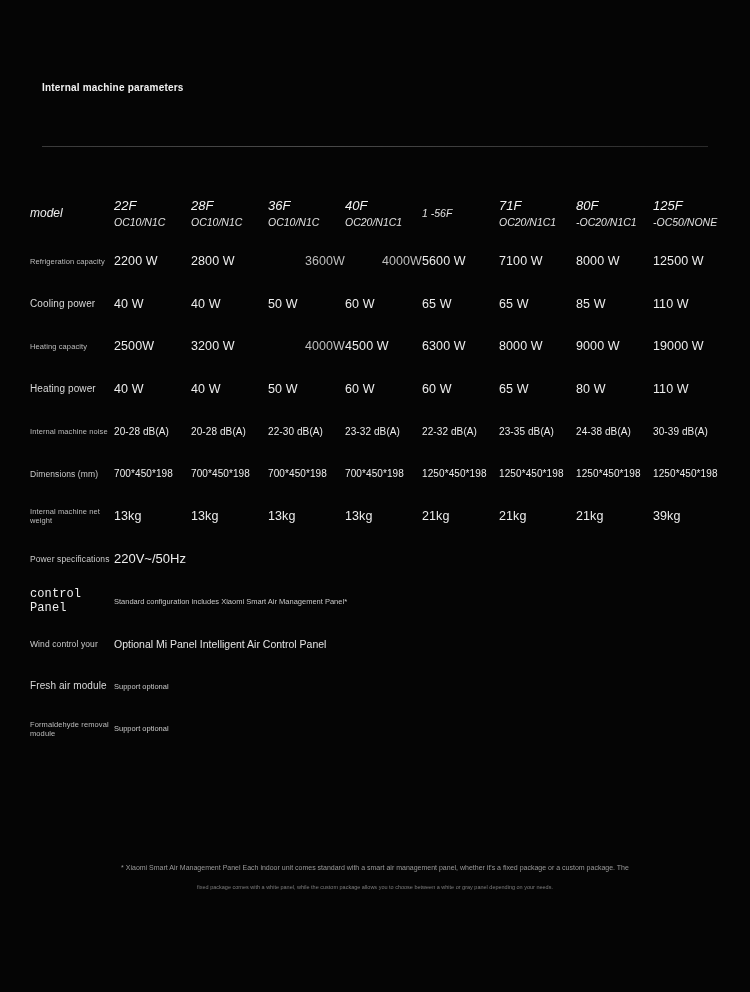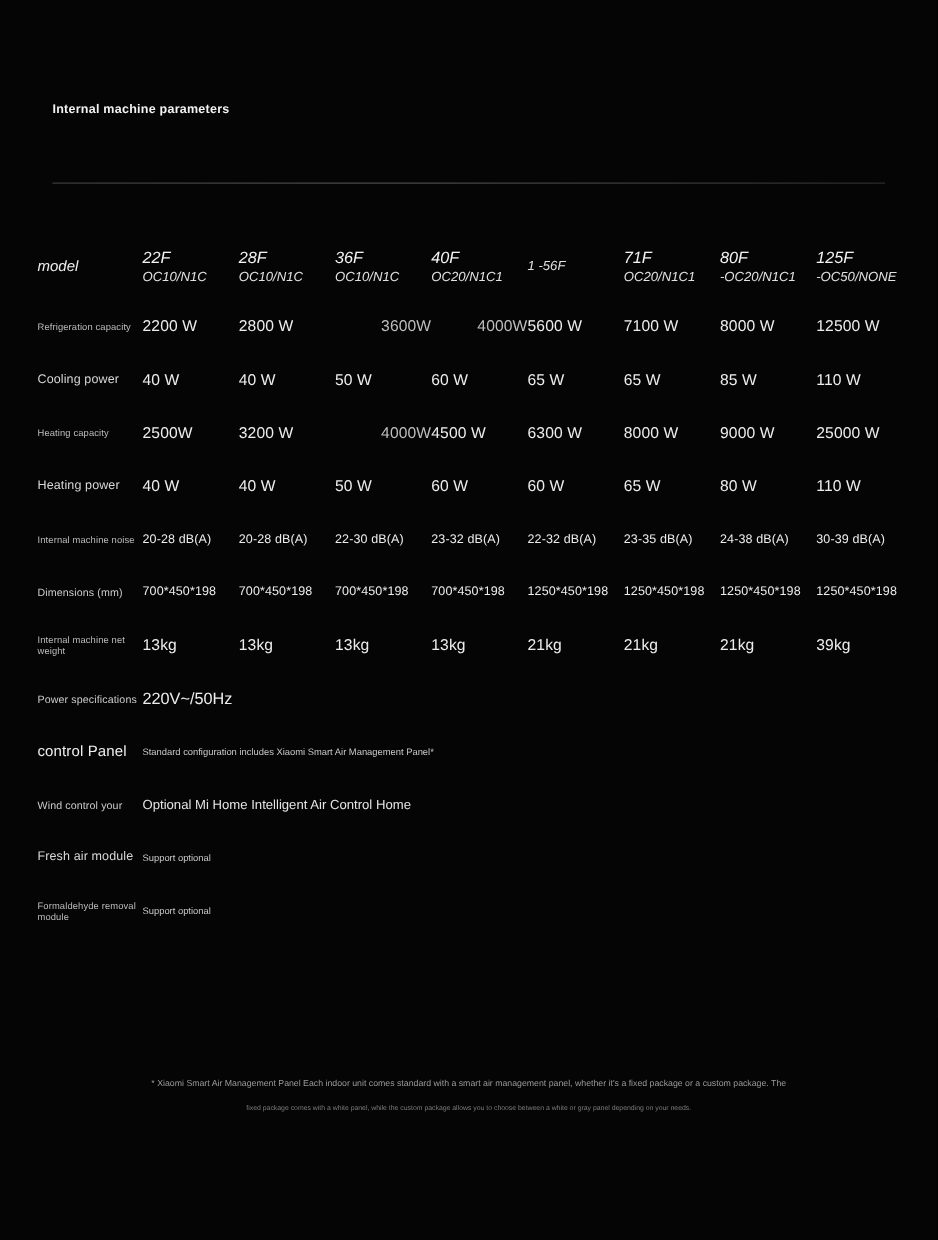--- a/index.html
+++ b/index.html
@@ -254,7 +254,7 @@
         <td class="cell">6300 W</td>
         <td class="cell">8000 W</td>
         <td class="cell">9000 W</td>
-        <td class="cell">25000 W</td>
+        <td class="cell">19000 W</td>
       </tr>
 
       <tr class="datarow">

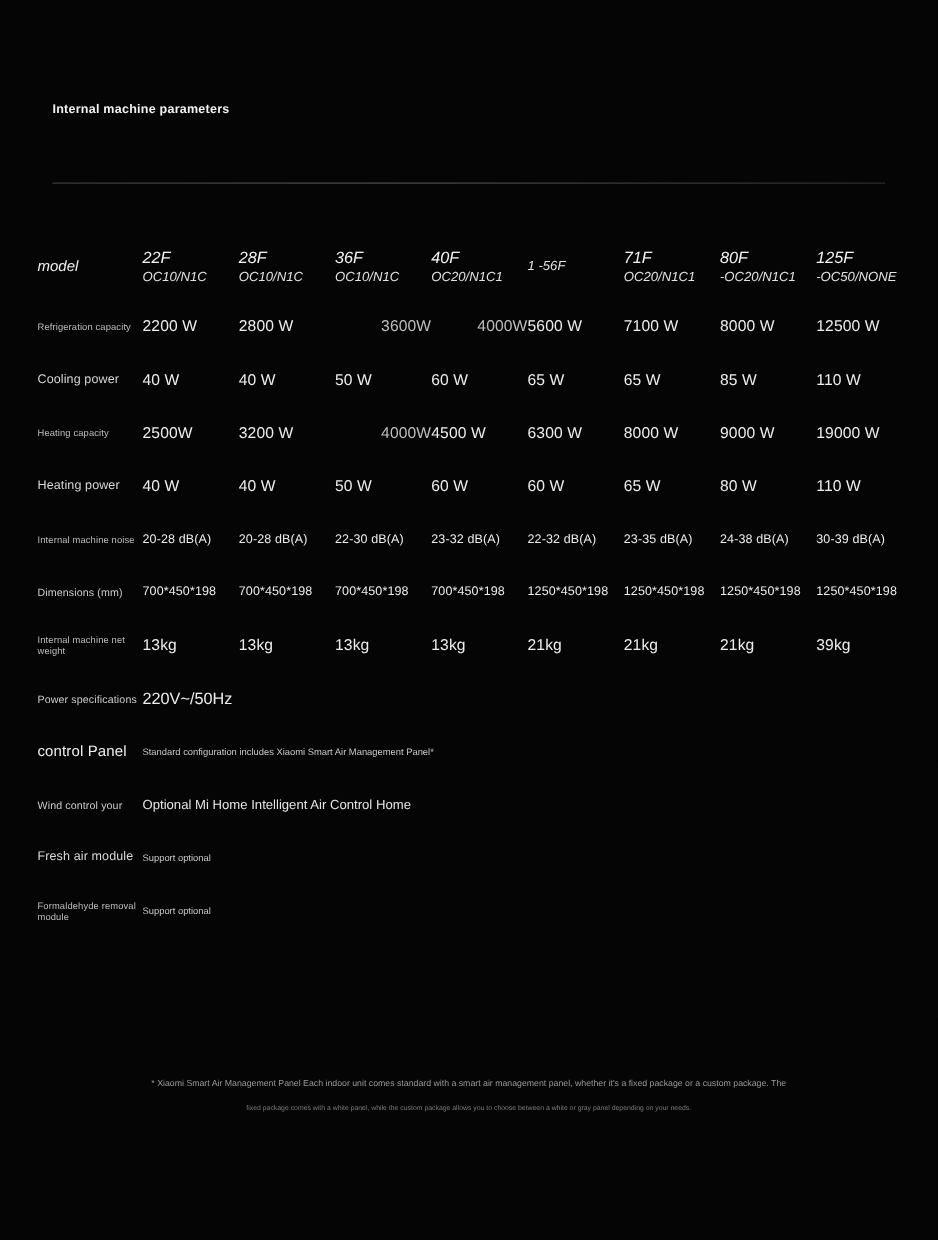--- a/index.html
+++ b/index.html
@@ -66,6 +66,7 @@
   .rowlabel.big {
     font-size: 12px;
     color: #efefef;
+    font-family: Liberation Mono, monospace;
   }
   .rowlabel.tiny {
     font-size: 7.5px;

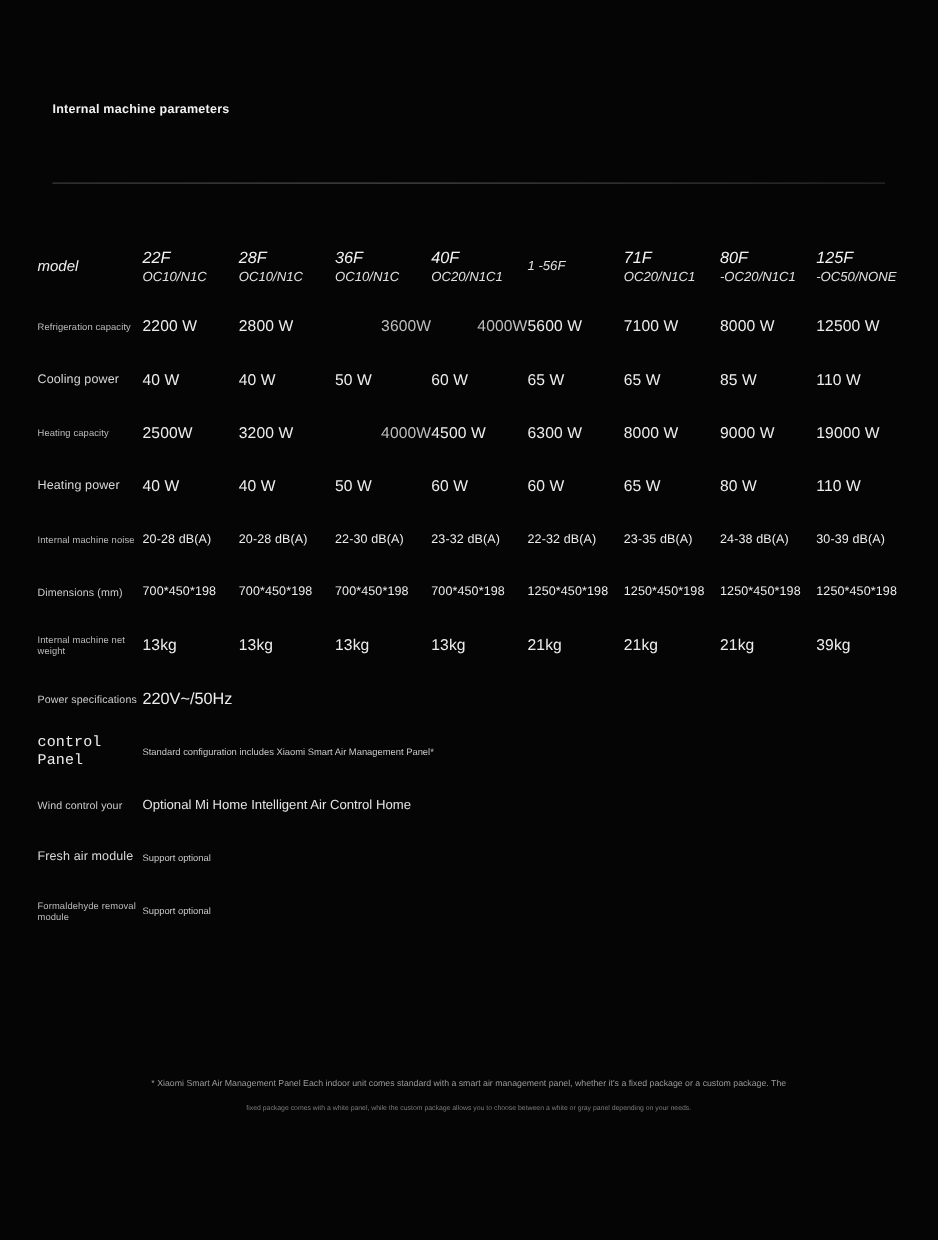--- a/index.html
+++ b/index.html
@@ -319,7 +319,7 @@
 
       <tr class="datarow">
         <td class="rowlabel small">Wind control your</td>
-        <td class="merged mid" colspan="8">Optional Mi Home Intelligent Air Control Home</td>
+        <td class="merged mid" colspan="8">Optional Mi Panel Intelligent Air Control Panel</td>
       </tr>
 
       <tr class="datarow">

